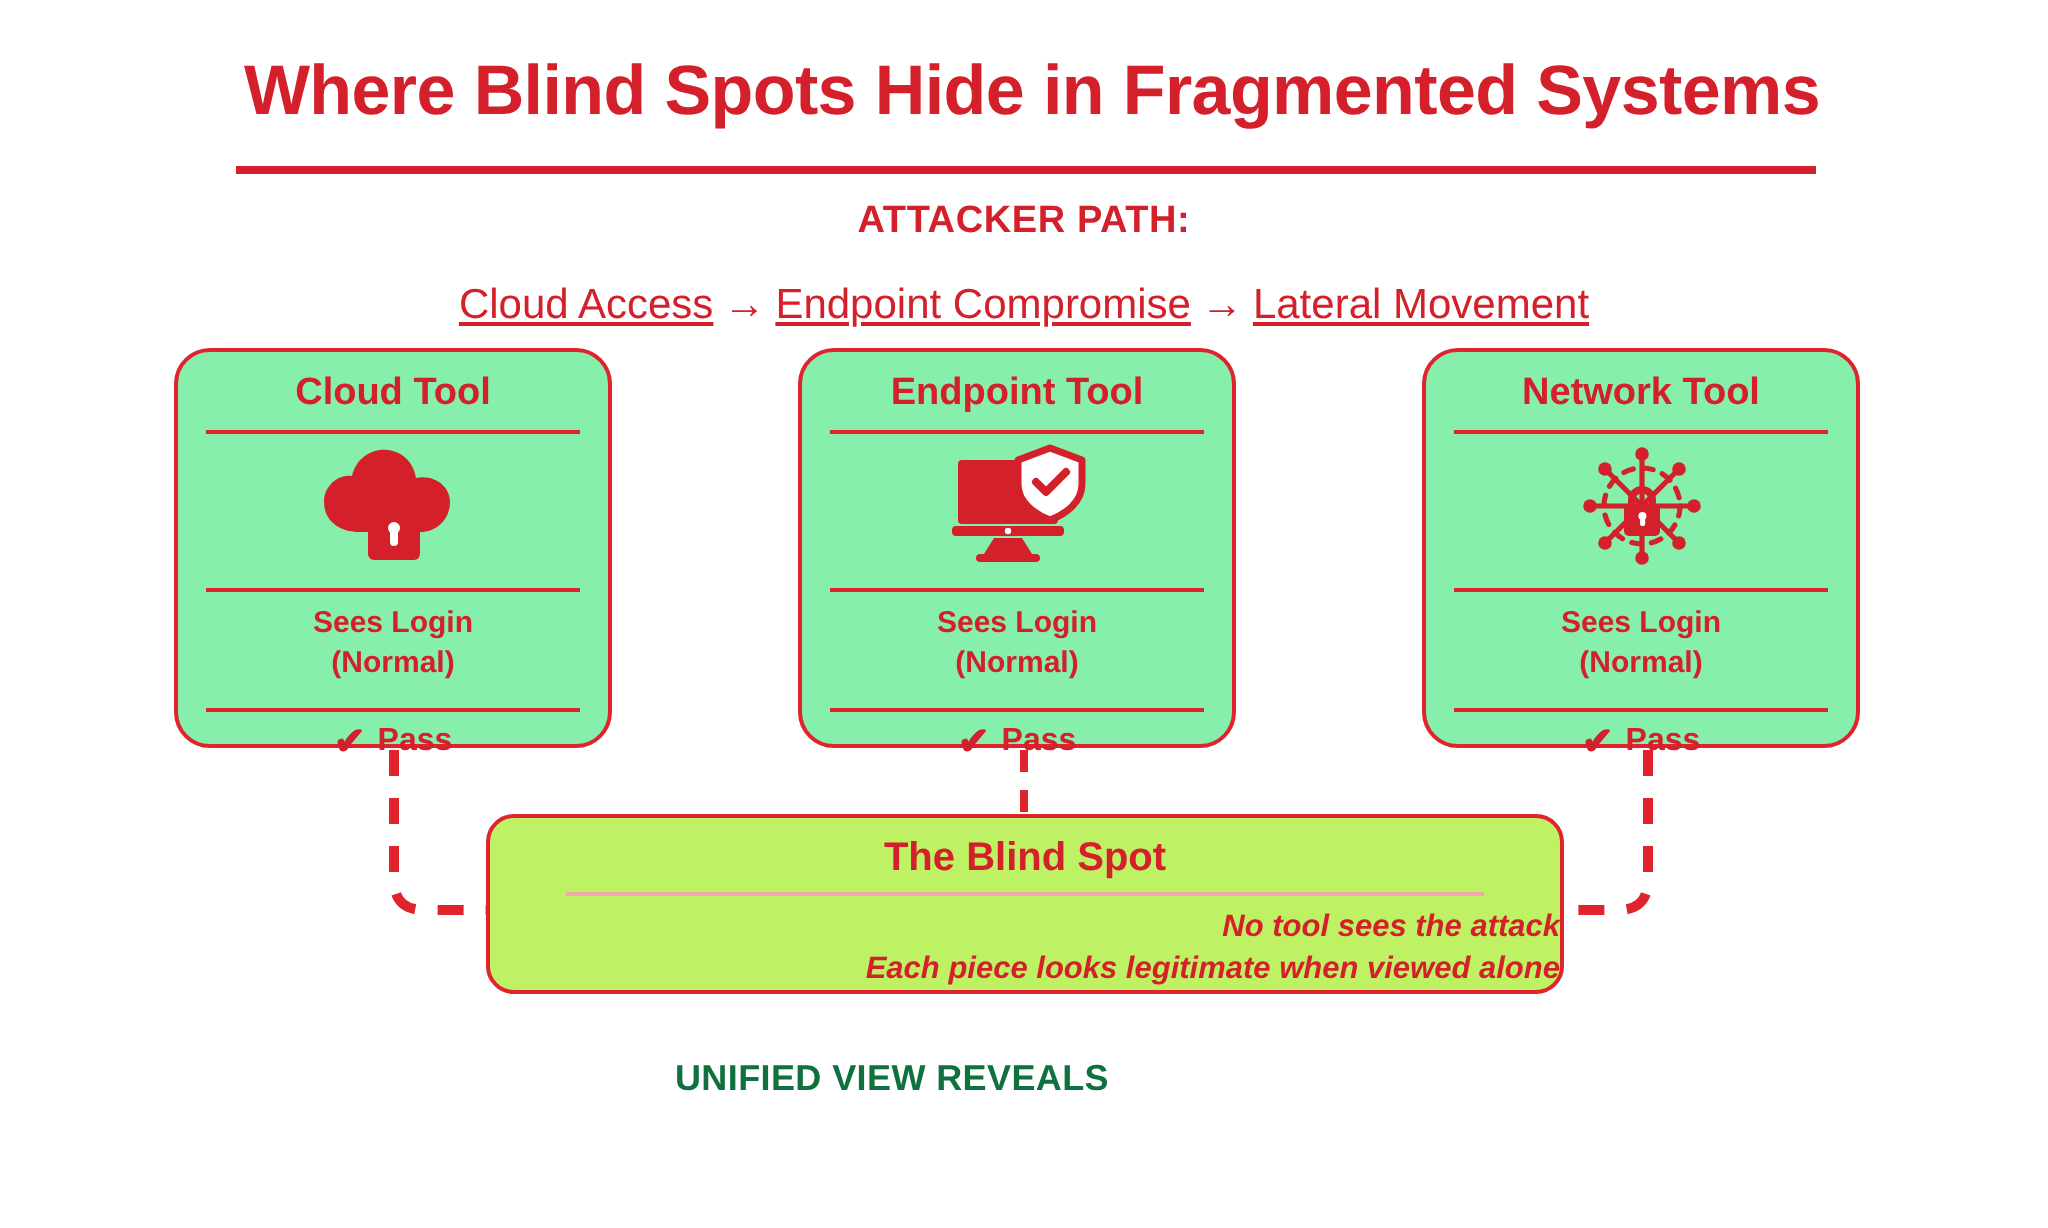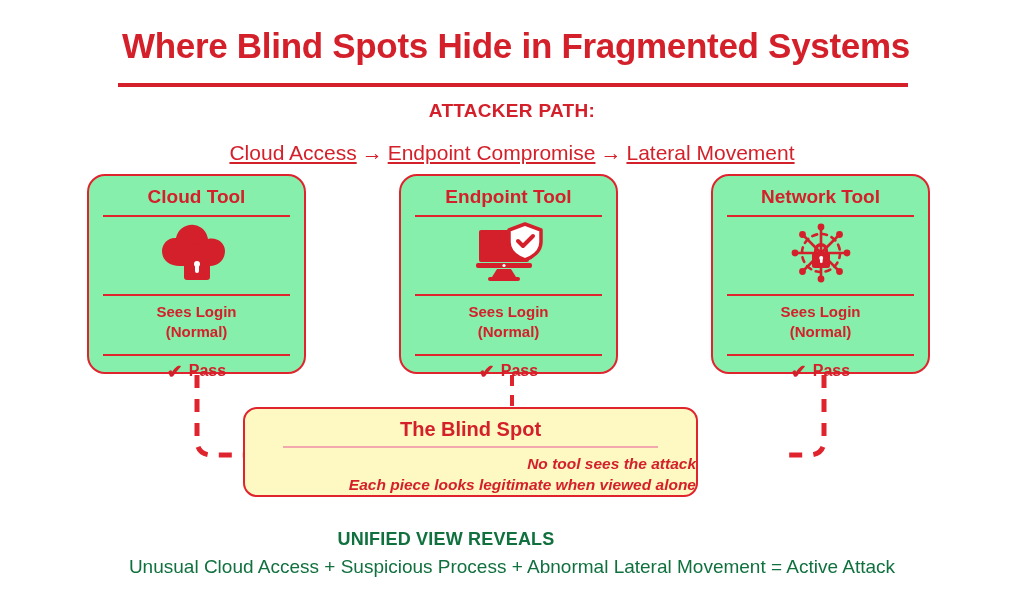--- a/index.html
+++ b/index.html
@@ -148,11 +148,11 @@
     position: absolute;
     left: 243px;
     top: 407px;
-    width: 455px;
+    width: 539px;
     height: 90px;
     border: 2.5px solid #e0242e;
     border-radius: 14px;
-    background: #fef9c3;
+    background: #bef264;
     box-sizing: border-box;
   }
   .blindspot-title {

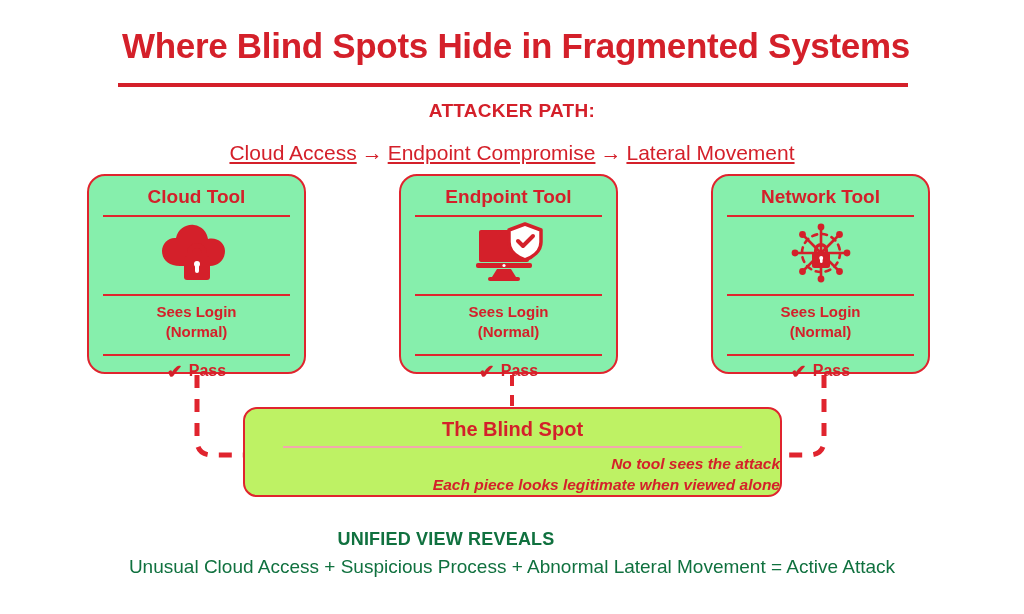--- a/index.html
+++ b/index.html
@@ -326,7 +326,6 @@
   </div>
 
   <div class="unified-title">UNIFIED VIEW REVEALS</div>
-  <div class="unified-text">Unusual Cloud Access + Suspicious Process + Abnormal Lateral Movement = Active Attack</div>
 
 </div>
 

